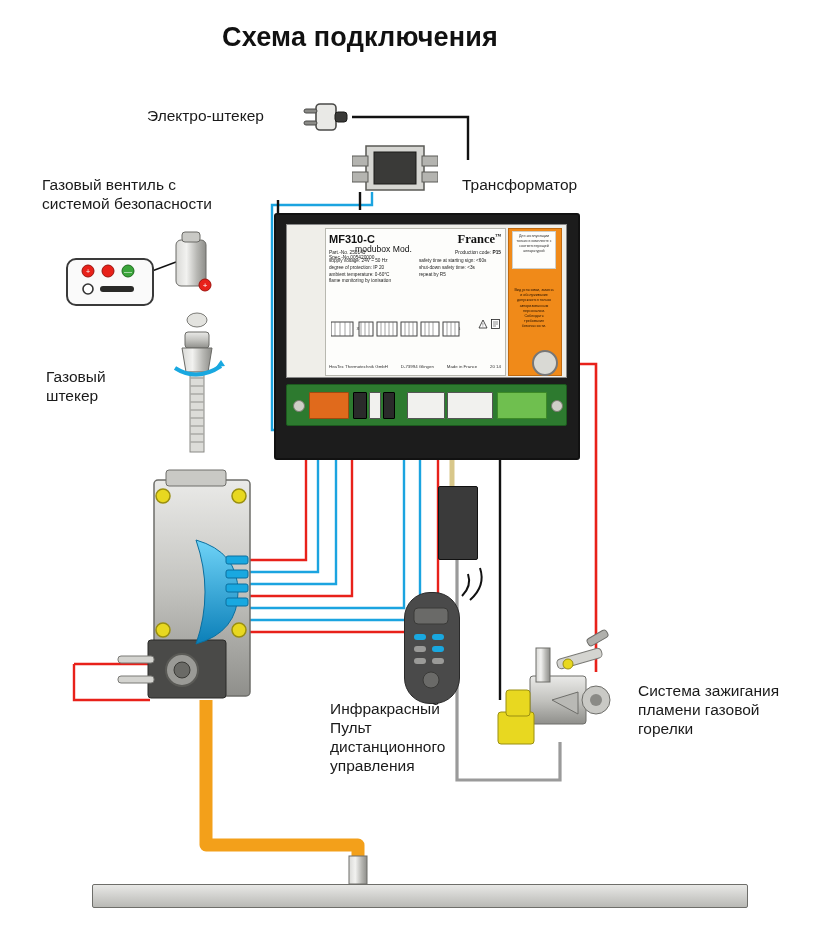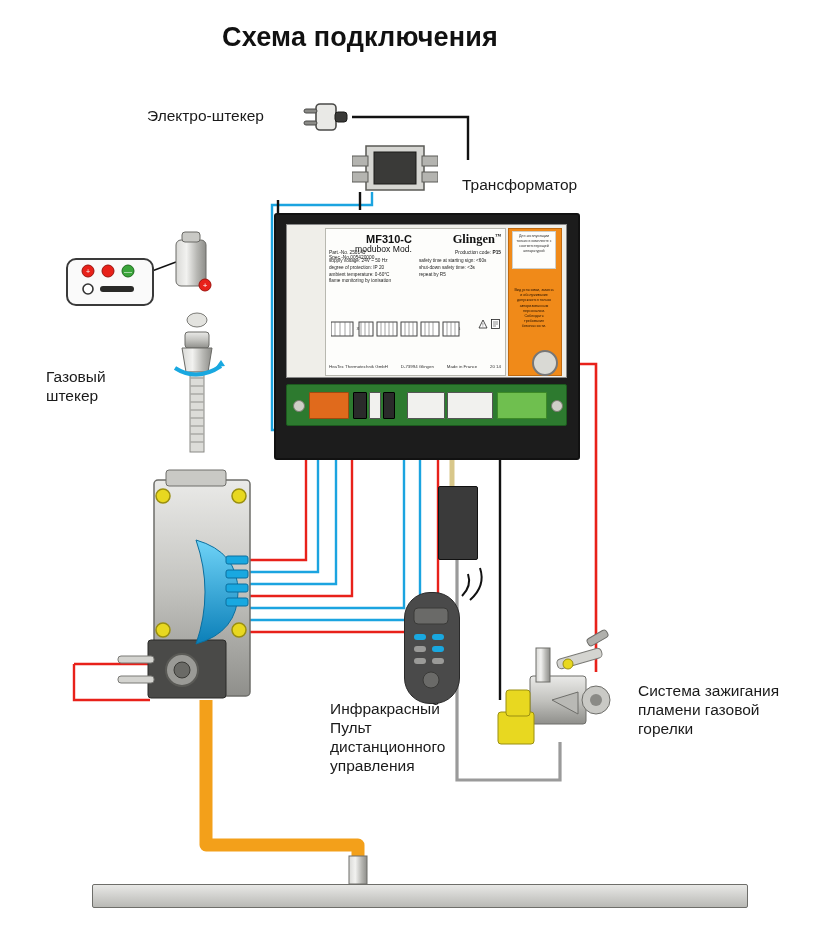--- a/index.html
+++ b/index.html
@@ -520,6 +520,8 @@
 
   <div class="label" style="left:147px;top:107px;">Электро-штекер</div>
   <div class="label" style="left:462px;top:176px;">Трансформатор</div>
+  <div class="label" style="left:42px;top:176px;">Газовый вентиль с
+системой безопасности</div>
   <div class="label" style="left:46px;top:368px;">Газовый
 штекер</div>
   <div class="label" style="left:638px;top:682px;">Система зажигания

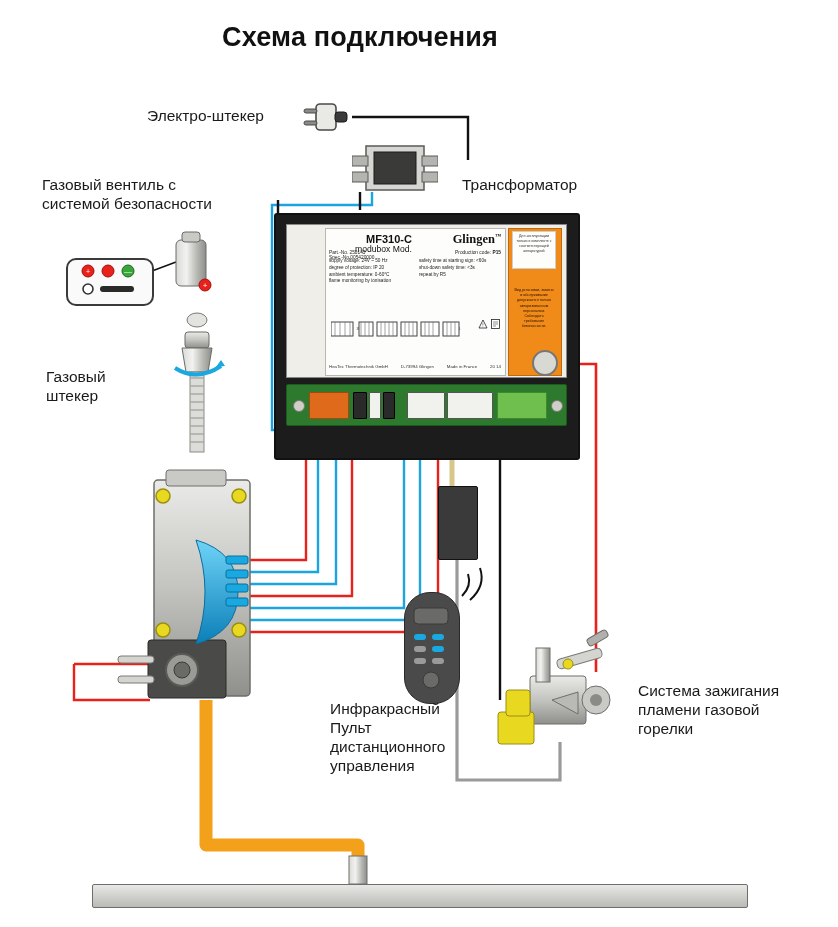--- a/index.html
+++ b/index.html
@@ -89,7 +89,6 @@
     font-weight: bold;
     color: #111;
     line-height: 1.1;
-    text-align: right;
   }
   .brand-model small {
     display: block;

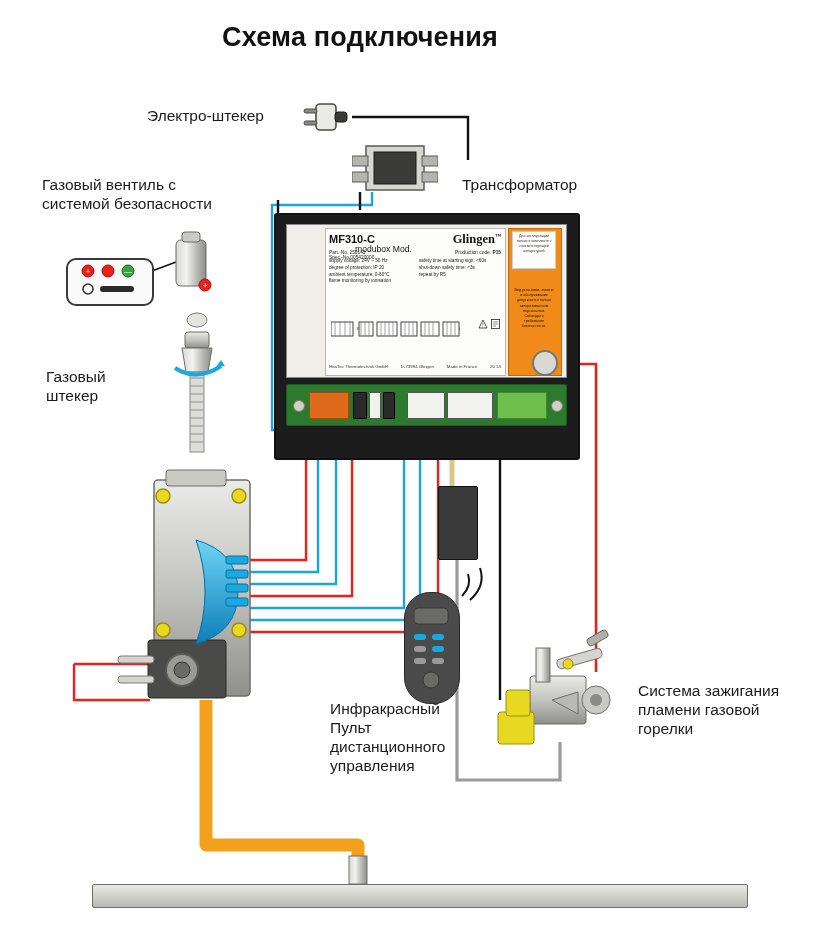--- a/index.html
+++ b/index.html
@@ -389,7 +389,7 @@
       <small>modubox  Mod.</small>
     </div>
     <div class="brand-name">
-      <span>Glingen</span><sup>™</sup>
+      <span>France</span><sup>™</sup>
     </div>
   </div>
 

